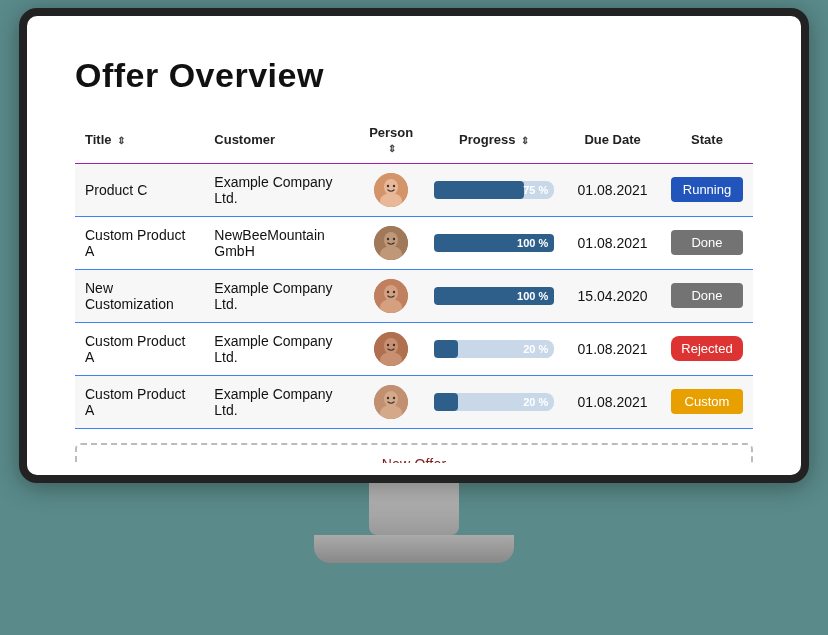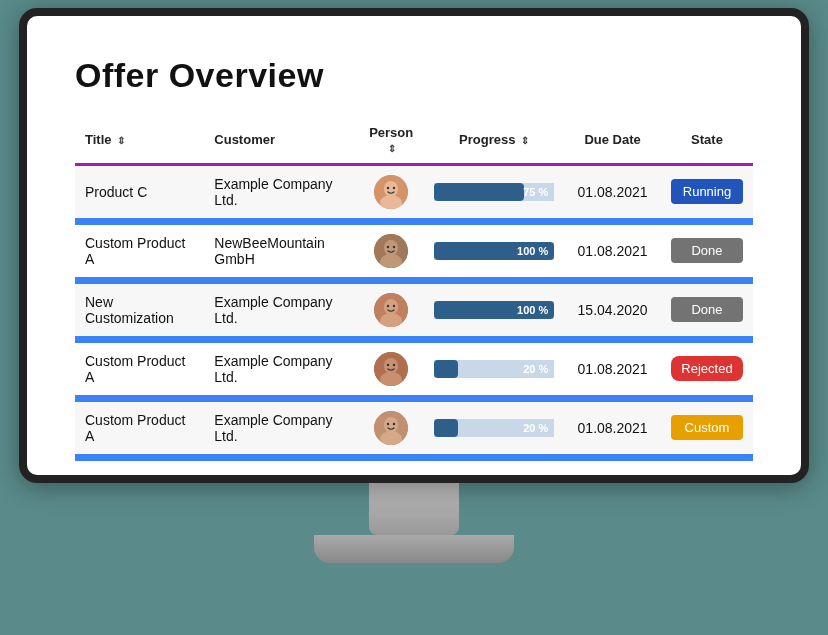--- a/index.html
+++ b/index.html
@@ -84,7 +84,7 @@
       font-weight: bold;
       color: #222;
       font-size: 13px;
-      border-bottom: 3px solid #a21caf;
+      border-bottom: 1px solid #a21caf;
     }
 
     thead th.left {

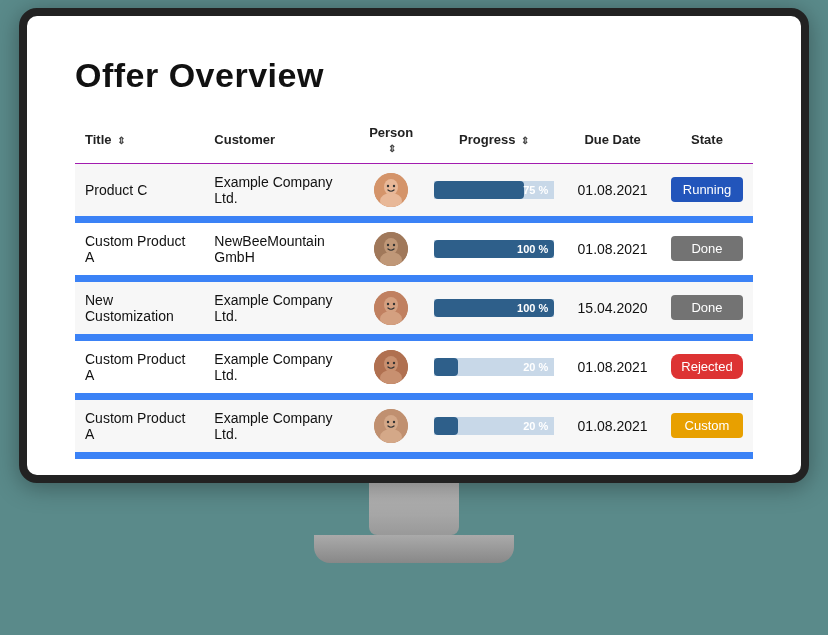--- a/index.html
+++ b/index.html
@@ -98,7 +98,7 @@
     }
 
     tbody tr {
-      border-bottom: 7px solid #3b82f6;
+      border-bottom: 1px solid #3b82f6;
       margin-top: 16px;
     }
 

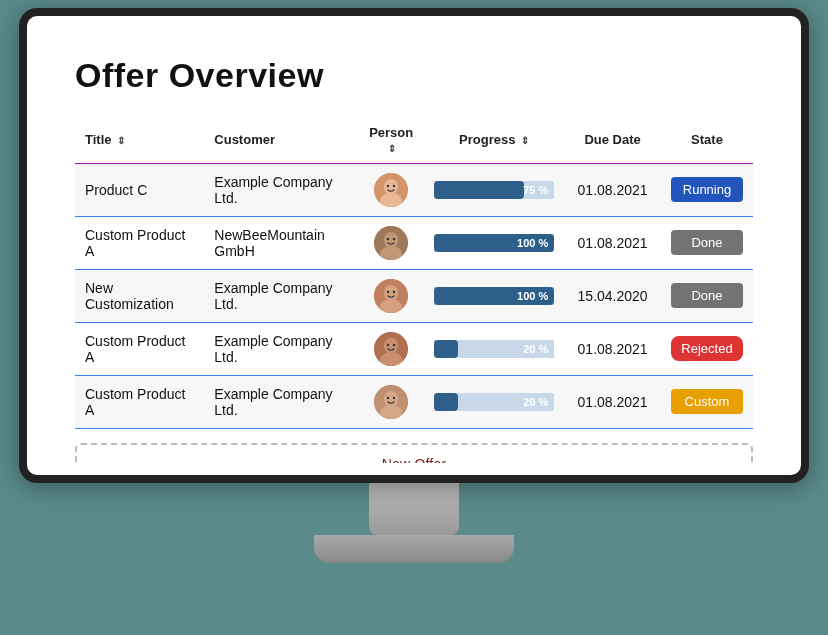--- a/index.html
+++ b/index.html
@@ -164,7 +164,7 @@
 
     .progress-bar-wrap {
       background: #c8d8e8;
-      border-radius: 0;
+      border-radius: 8px;
       height: 18px;
       width: 120px;
       margin: 0 auto;

